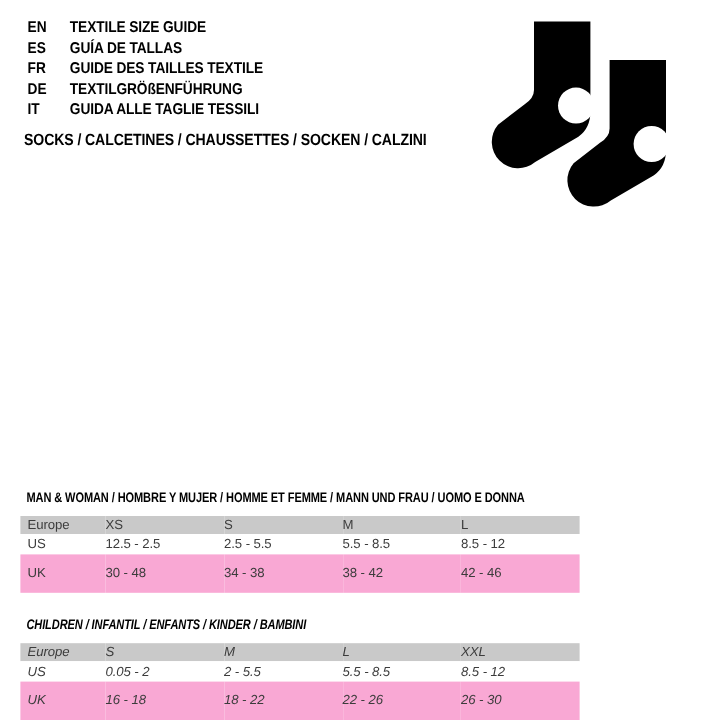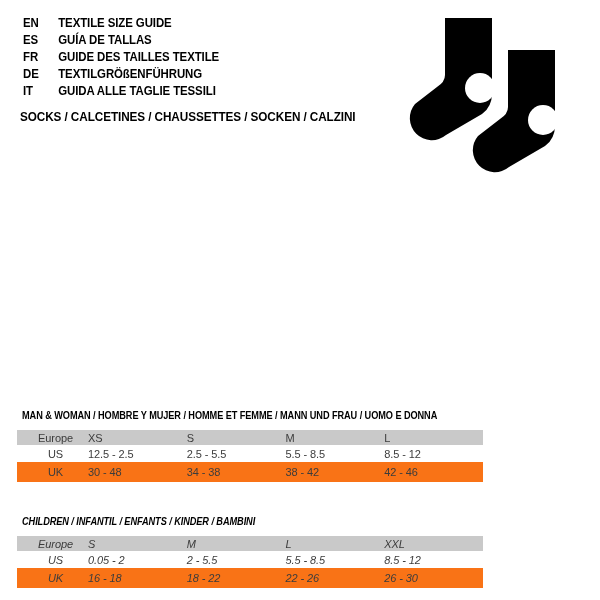--- a/index.html
+++ b/index.html
@@ -27,7 +27,7 @@
   col.col-region{width:71px;}
   .size-table td{font-size:11px;color:#3c3c3c;text-align:left;padding:0;
     letter-spacing:-.1px;vertical-align:middle;}
-  .size-table td:first-child{text-align:center;padding-left:6px;}
+  .size-table td:first-child{text-align:left;padding-left:6px;}
   tr.header-row td{background:#c9c9c9;height:15px;}
   tr.row-us td{background:#ffffff;height:17px;}
   tr.row-uk td{background:#f97316;height:20px;}

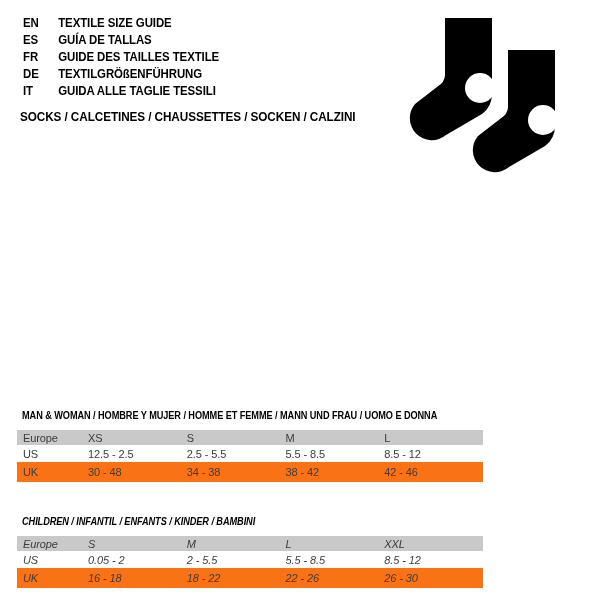--- a/index.html
+++ b/index.html
@@ -30,7 +30,7 @@
   .size-table td:first-child{text-align:left;padding-left:6px;}
   tr.header-row td{background:#c9c9c9;height:15px;}
   tr.row-us td{background:#ffffff;height:17px;}
-  tr.row-uk td{background:#f97316;height:20px;}
+  tr.row-uk td{background:#f9a8d4;height:32px;}
 </style>
 </head>
 <body>

